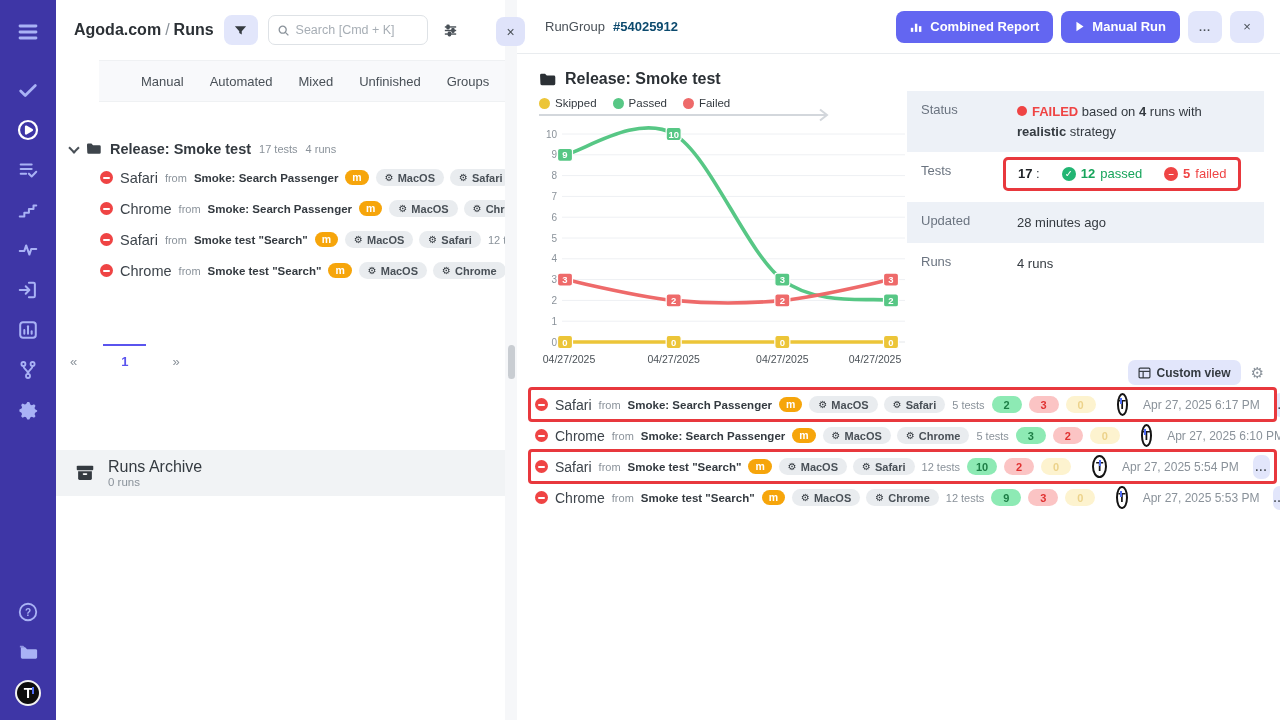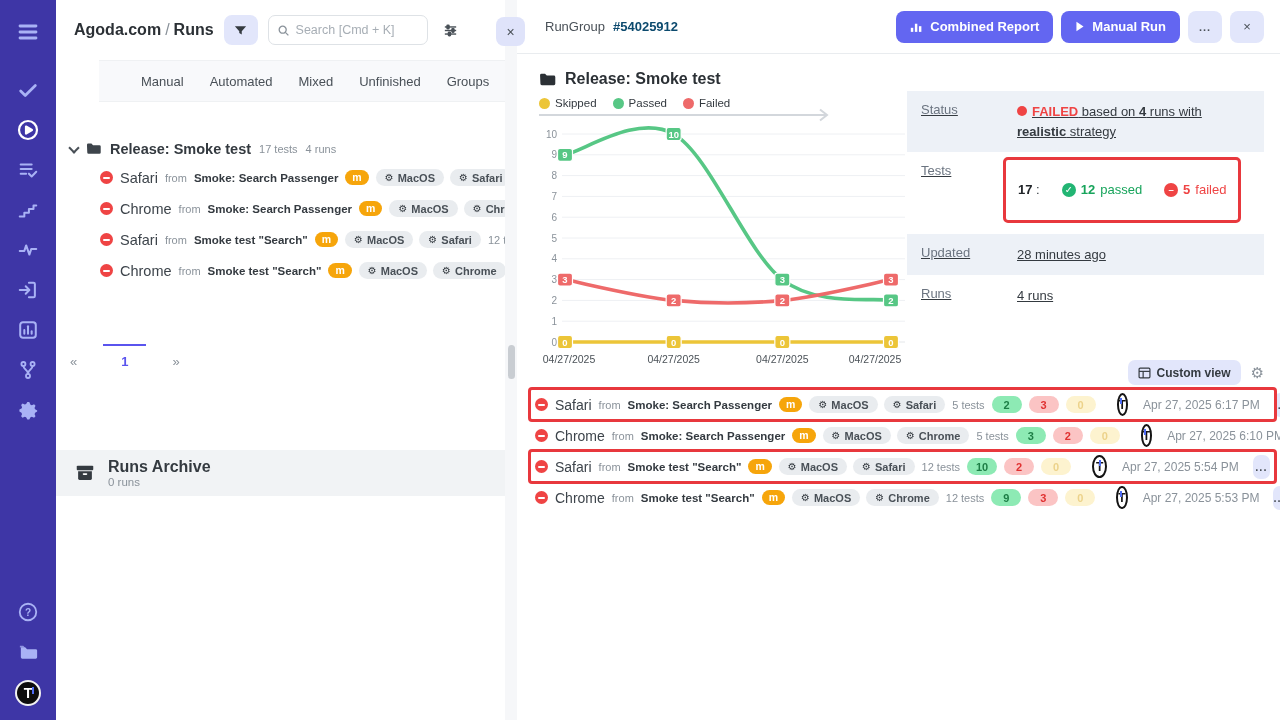--- a/index.html
+++ b/index.html
@@ -95,7 +95,7 @@
   .legend-arrow { position:absolute; left:0; top:14px; }
 
   .summary { position:absolute; right:16px; top:33px; width:357px; font-size:13px; }
-  .sum-row { display:flex; padding:11px 14px;text-decoration:underline; }
+  .sum-row { display:flex; padding:11px 14px; }
   .sum-row:nth-child(odd) { background:#edf1f7; }
   .sum-label { flex:0 0 96px; color:#6b7480; }
   .sum-val { flex:1; color:#343a40; line-height:1.5; }

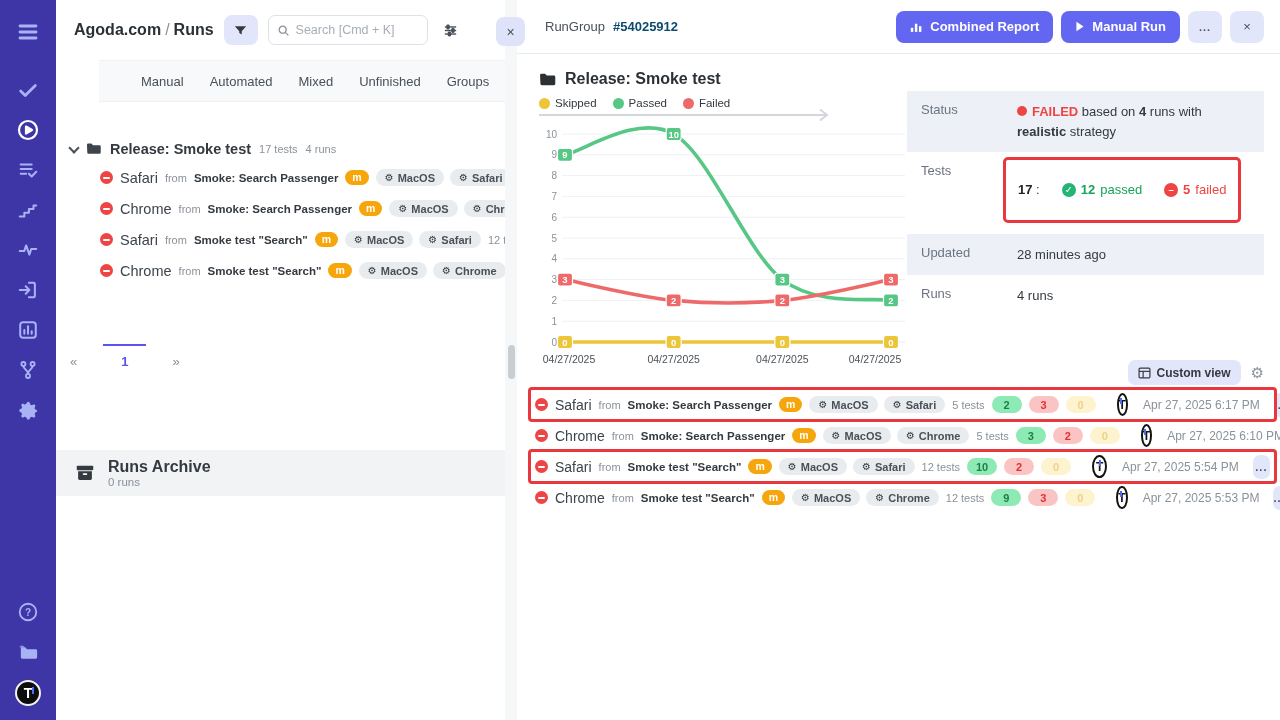--- a/index.html
+++ b/index.html
@@ -102,7 +102,7 @@
   .red-bold { color:#ef4444; font-weight:bold; }
   .status-dot { display:inline-block; width:10px; height:10px; border-radius:50%; background:#ef4444; margin-right:5px; }
   .tests-box { display:inline-flex; align-items:center; gap:22px; border:3px solid #e8383d;
-    border-radius:5px; padding:20px 12px; margin:-6px 0 0 -14px; }
+    border-radius:5px; padding:4px 12px; margin:-6px 0 0 -14px; }
   .tests-total { font-weight:bold; color:#212529; }
   .chip { display:inline-flex; align-items:center; gap:5px; font-size:13px; }
   .chip.green { color:#17a45b; } .chip.red { color:#ef4444; }

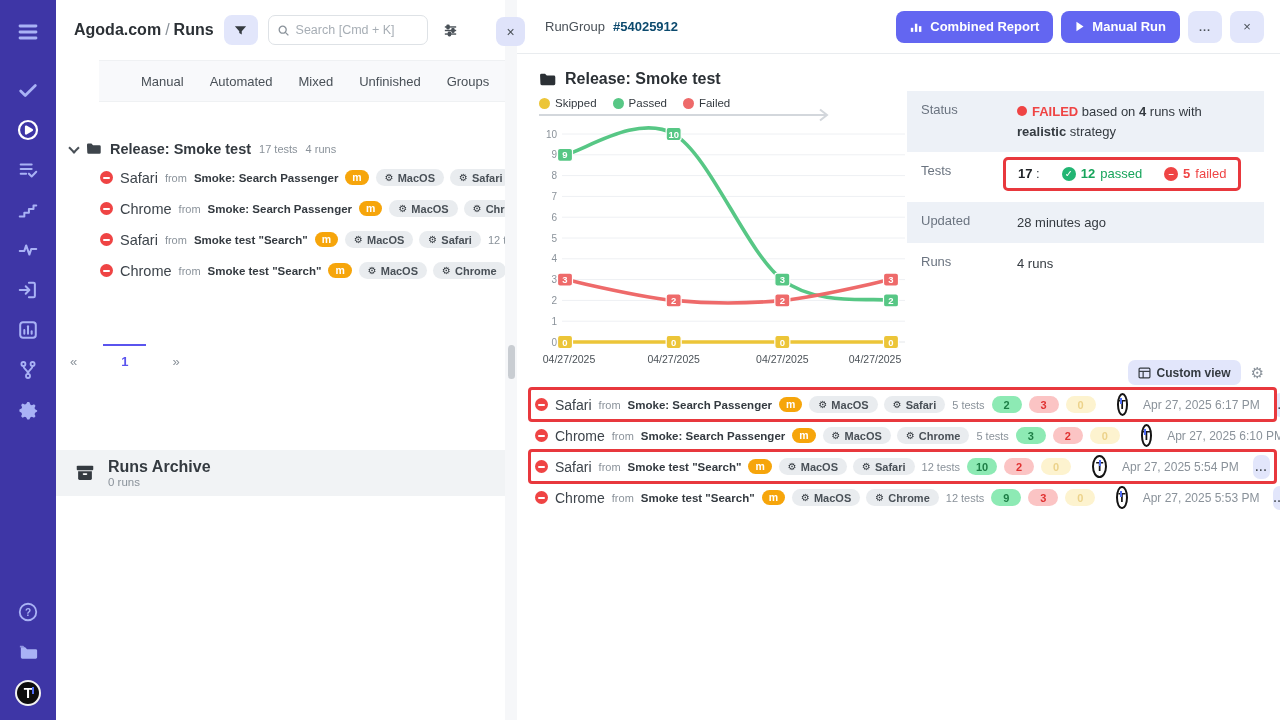--- a/index.html
+++ b/index.html
@@ -64,7 +64,7 @@
 
   .archive { position:absolute; left:0; right:12px; top:450px; height:46px; background:#f1f3f5;
     display:flex; align-items:center; gap:12px; padding:0 18px; cursor:pointer; }
-  .archive-title { font-size:16px; font-weight:bold; color:#343a40; line-height:1.1; }
+  .archive-title { font-size:16px; font-weight:normal; color:#343a40; line-height:1.1; }
   .archive-sub { font-size:11.5px; color:#8a929a; }
 
   .lp-scroll { position:absolute; right:0; top:0; width:12px; height:720px; background:#f6f7f9; }

